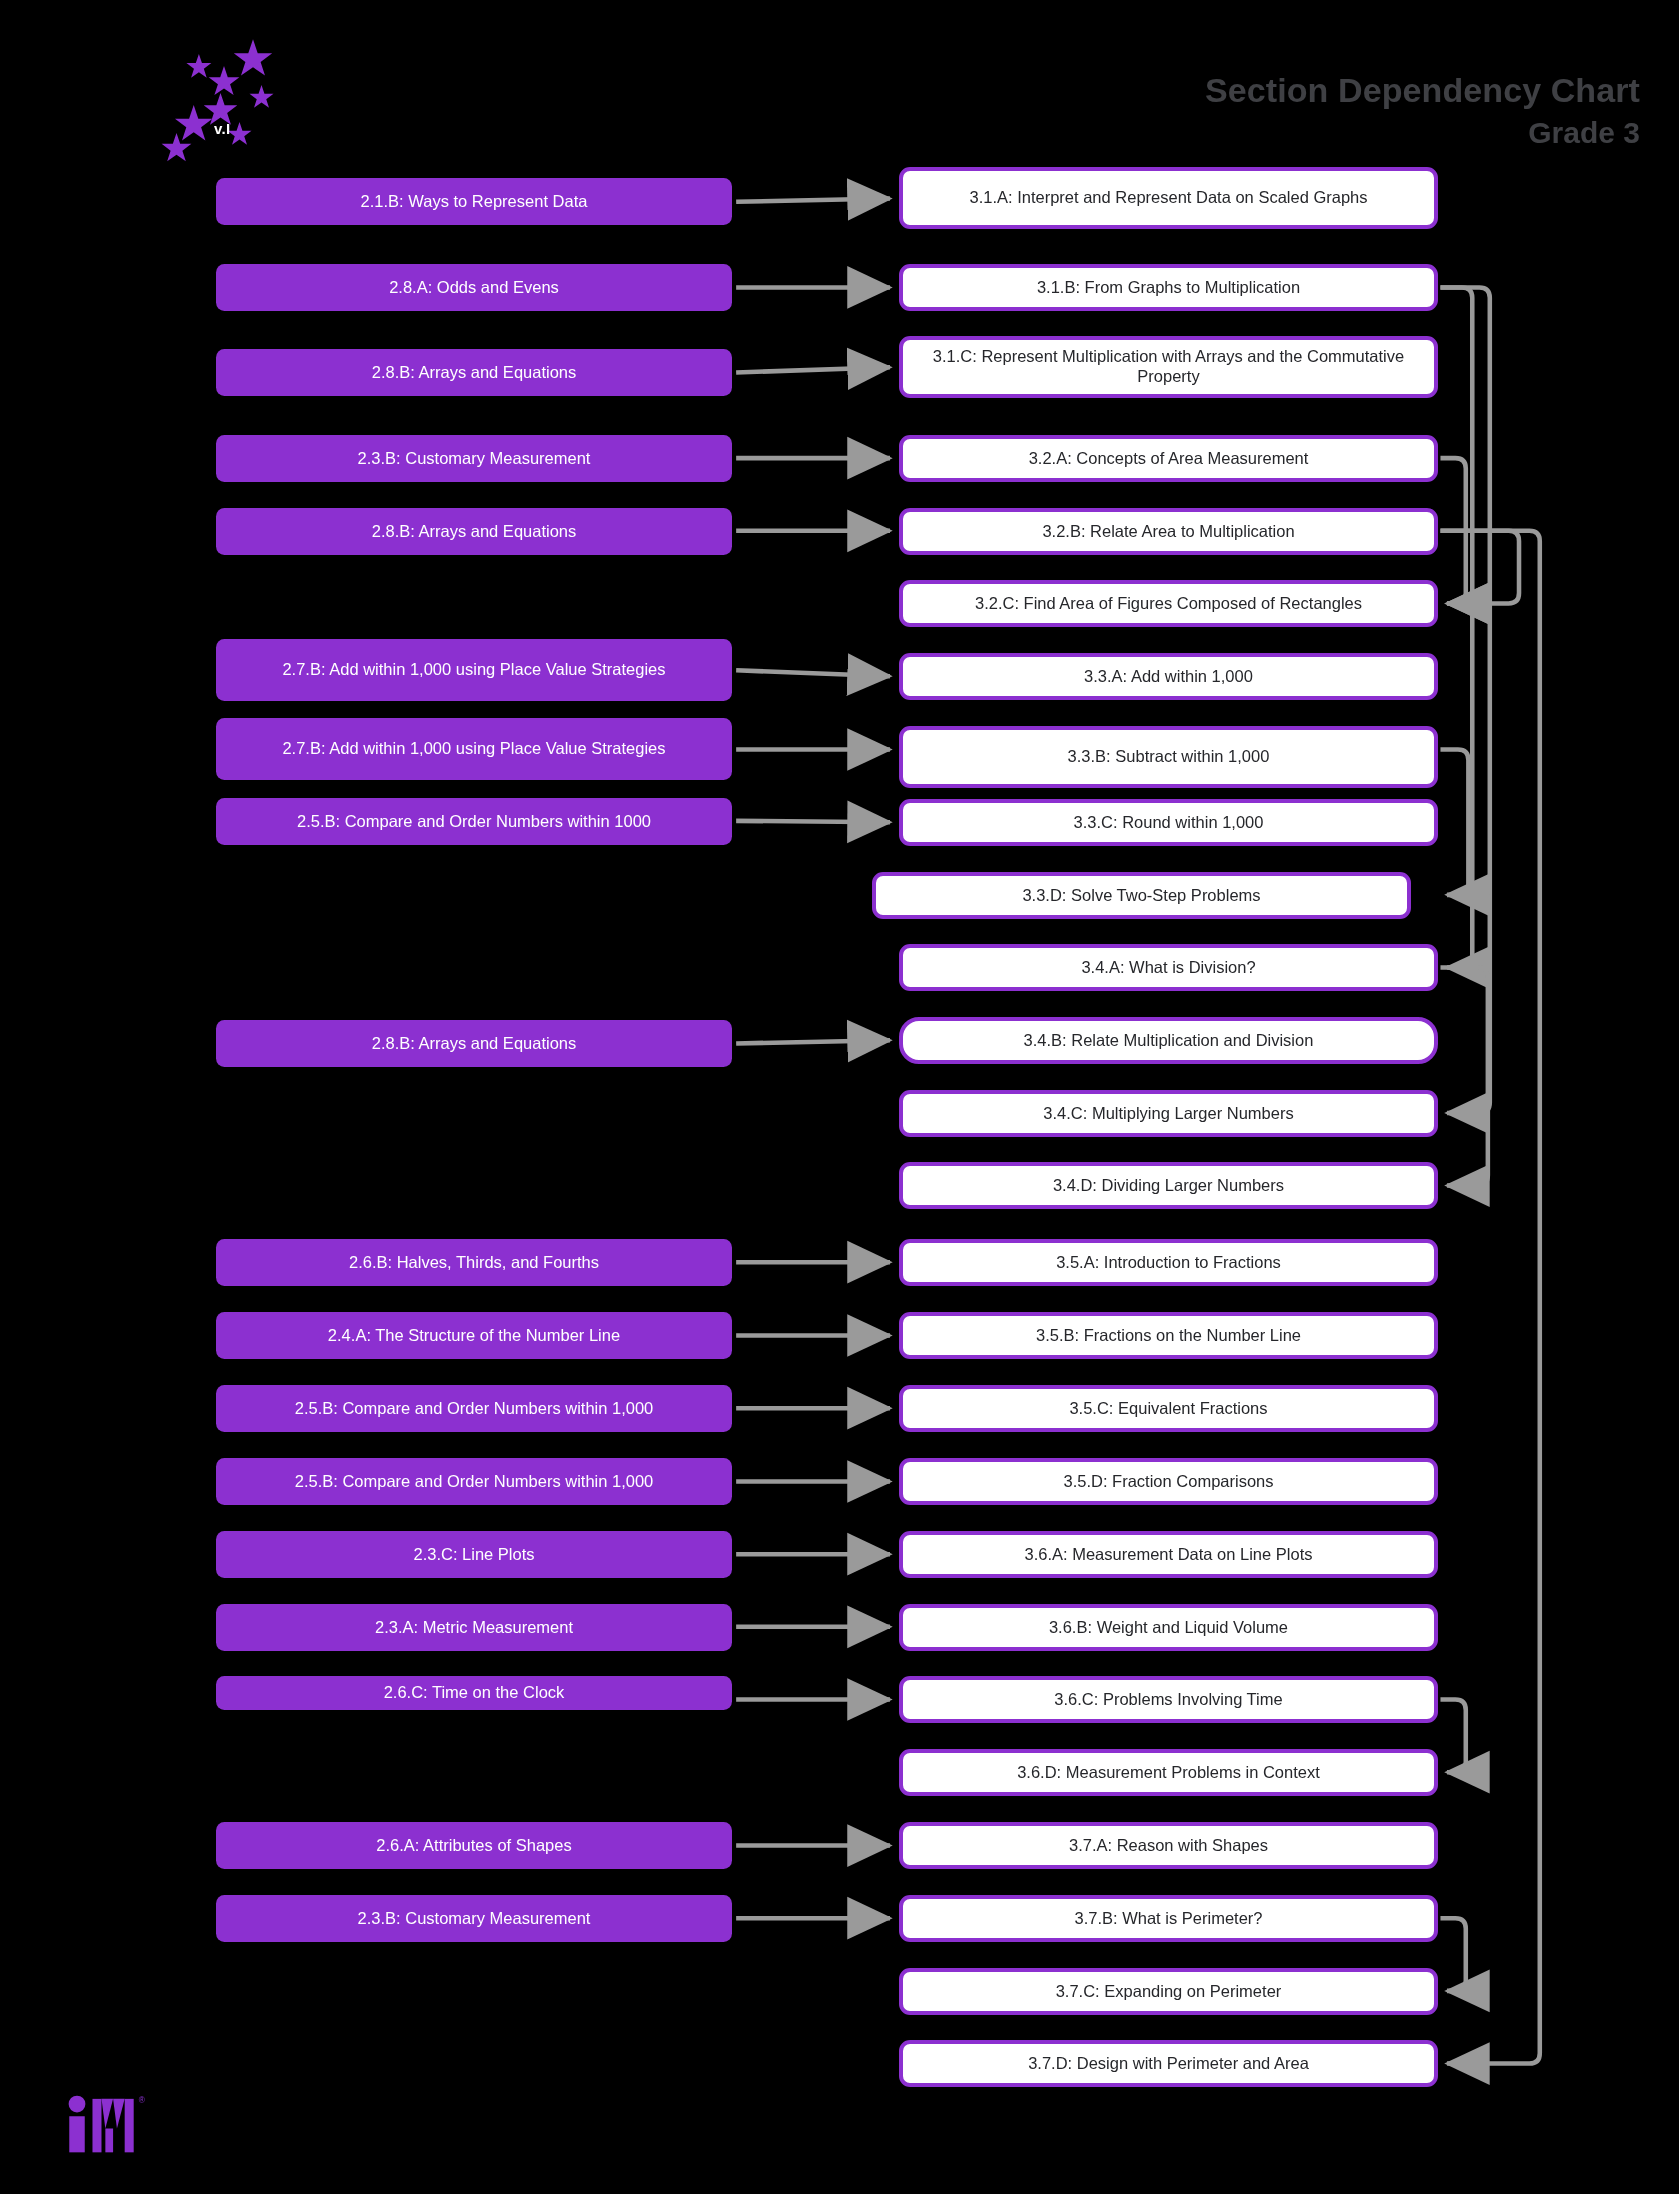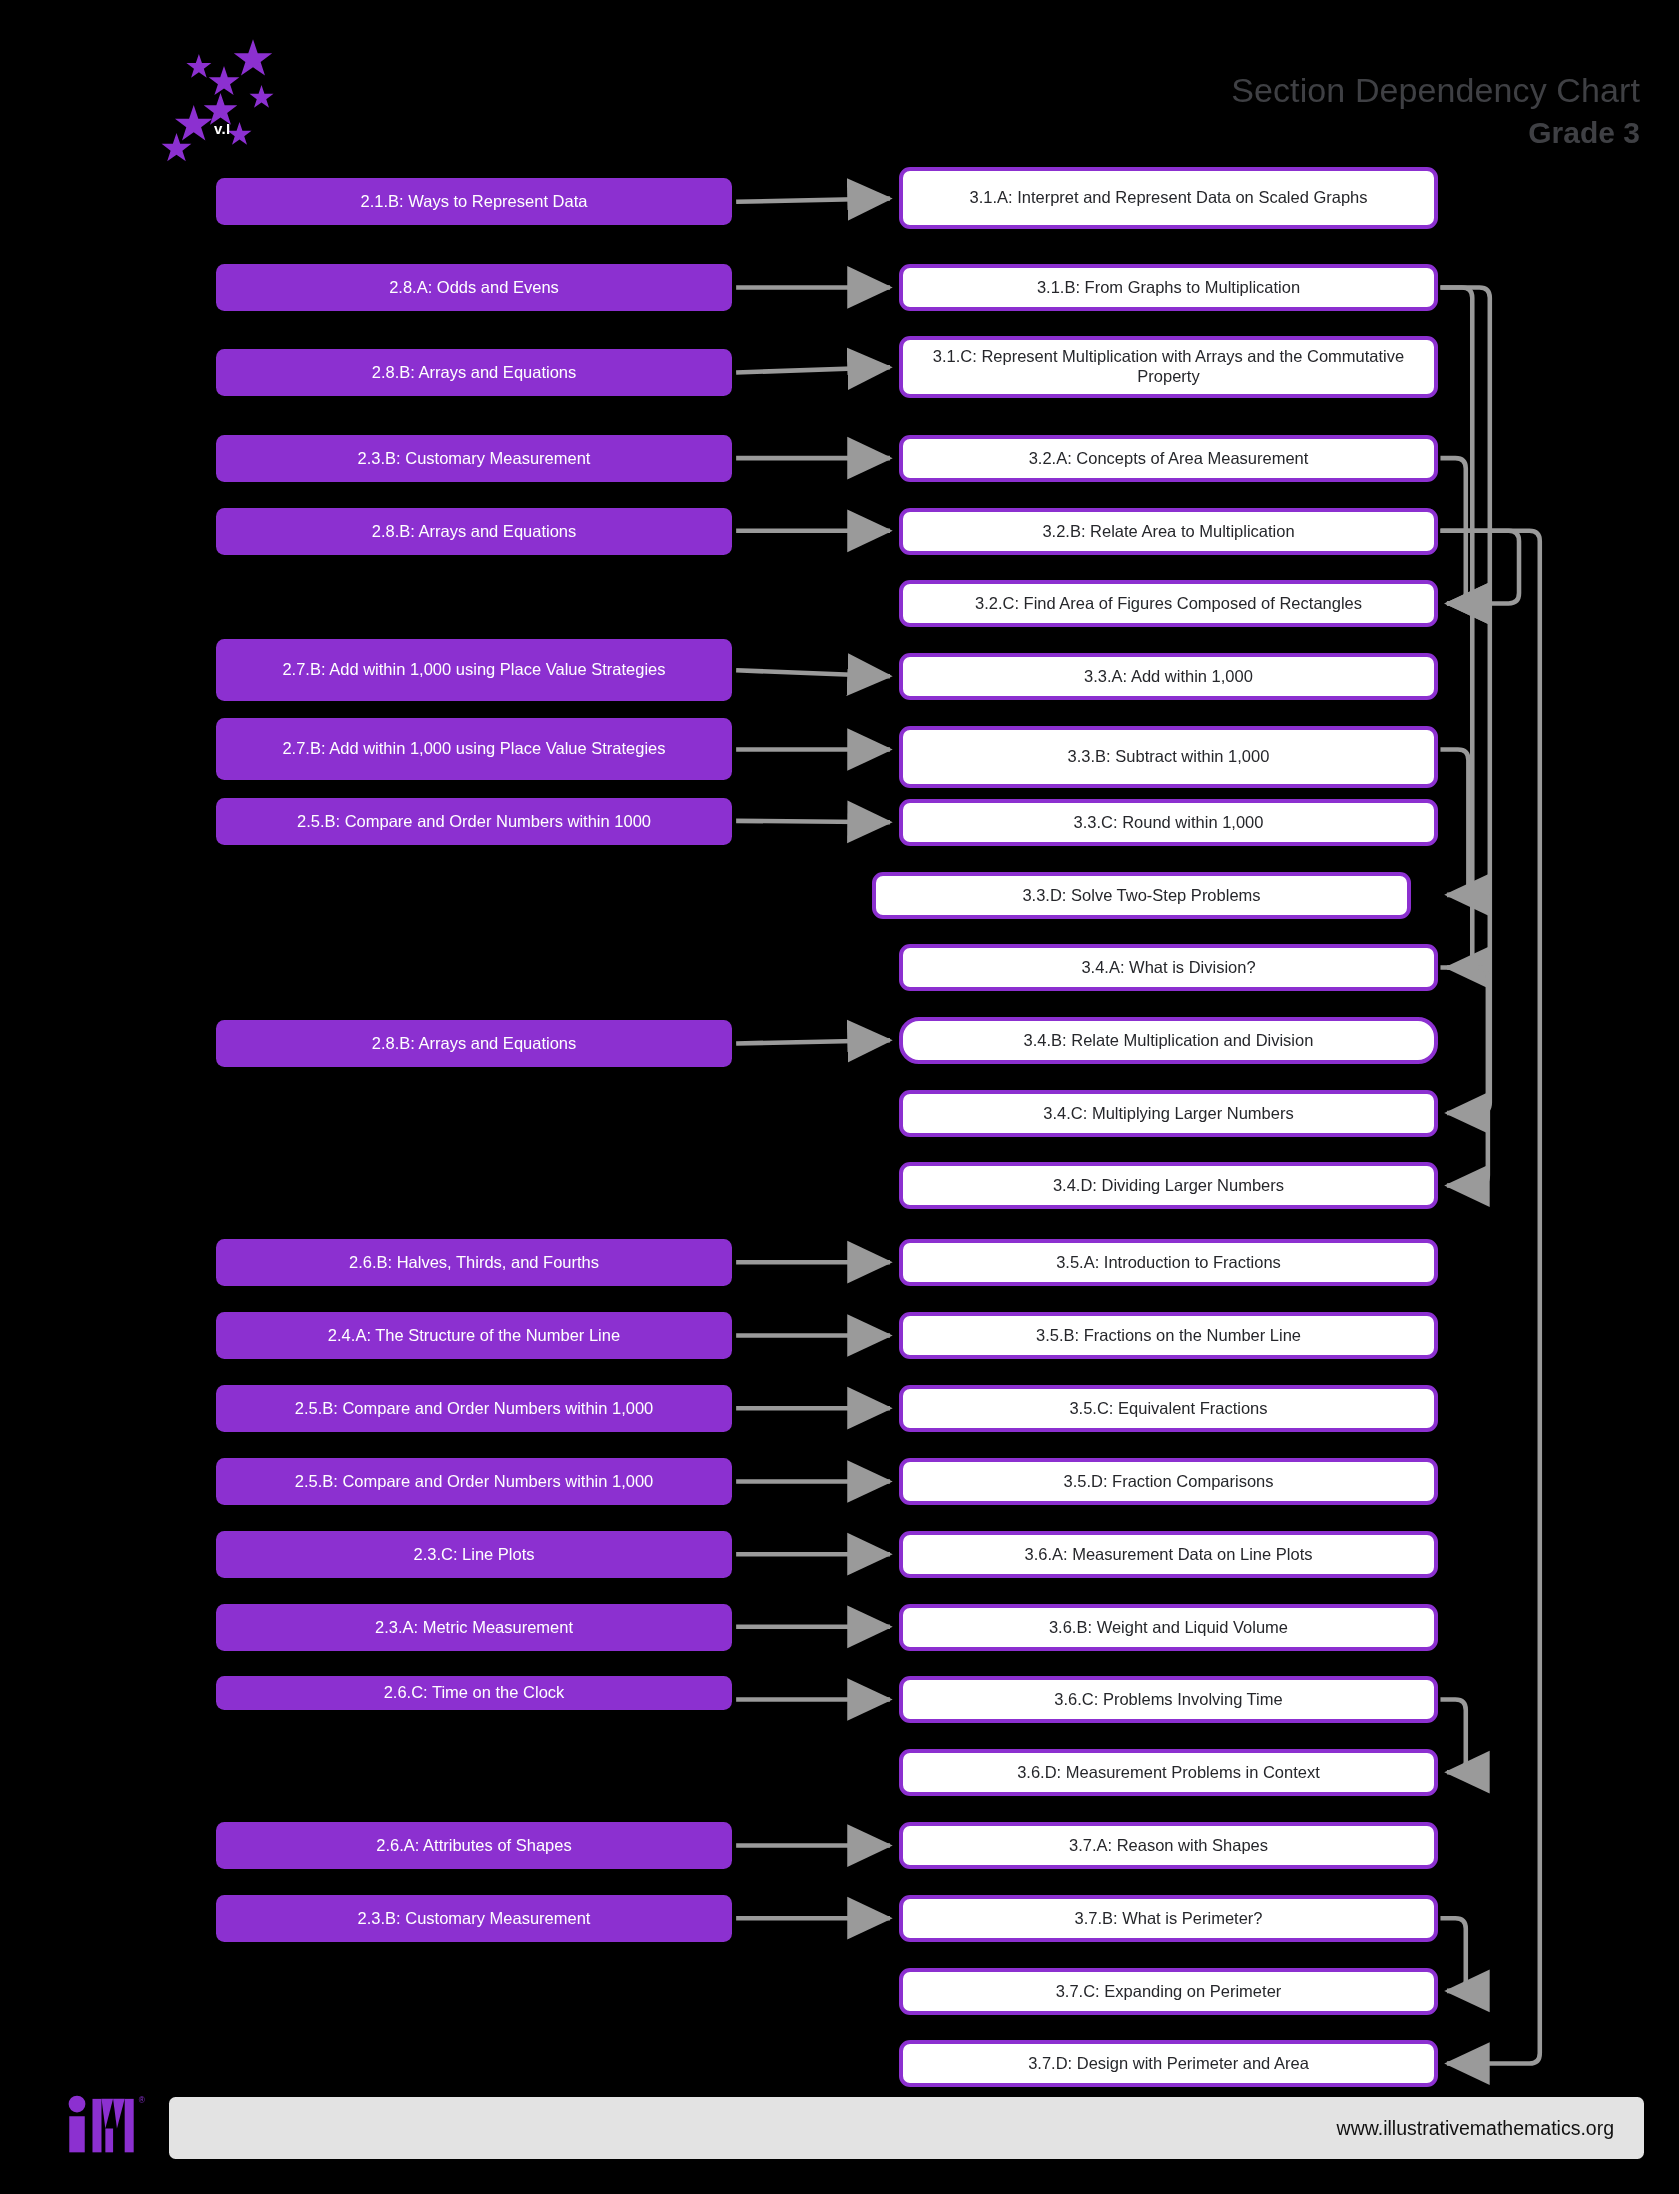--- a/index.html
+++ b/index.html
@@ -9,7 +9,7 @@
 
   
   #header-title{position:absolute;right:40px;top:71px;text-align:center;
-      font-size:34px;font-weight:normal;color:#3f4044;line-height:1.12;letter-spacing:0.1px;}
+      font-size:34px;font-weight:bold;color:#3f4044;line-height:1.12;letter-spacing:0.1px;}
   #header-sub{position:absolute;right:40px;top:116px;text-align:right;
       font-size:30px;font-weight:bold;color:#3f4044;line-height:1.12;}
 

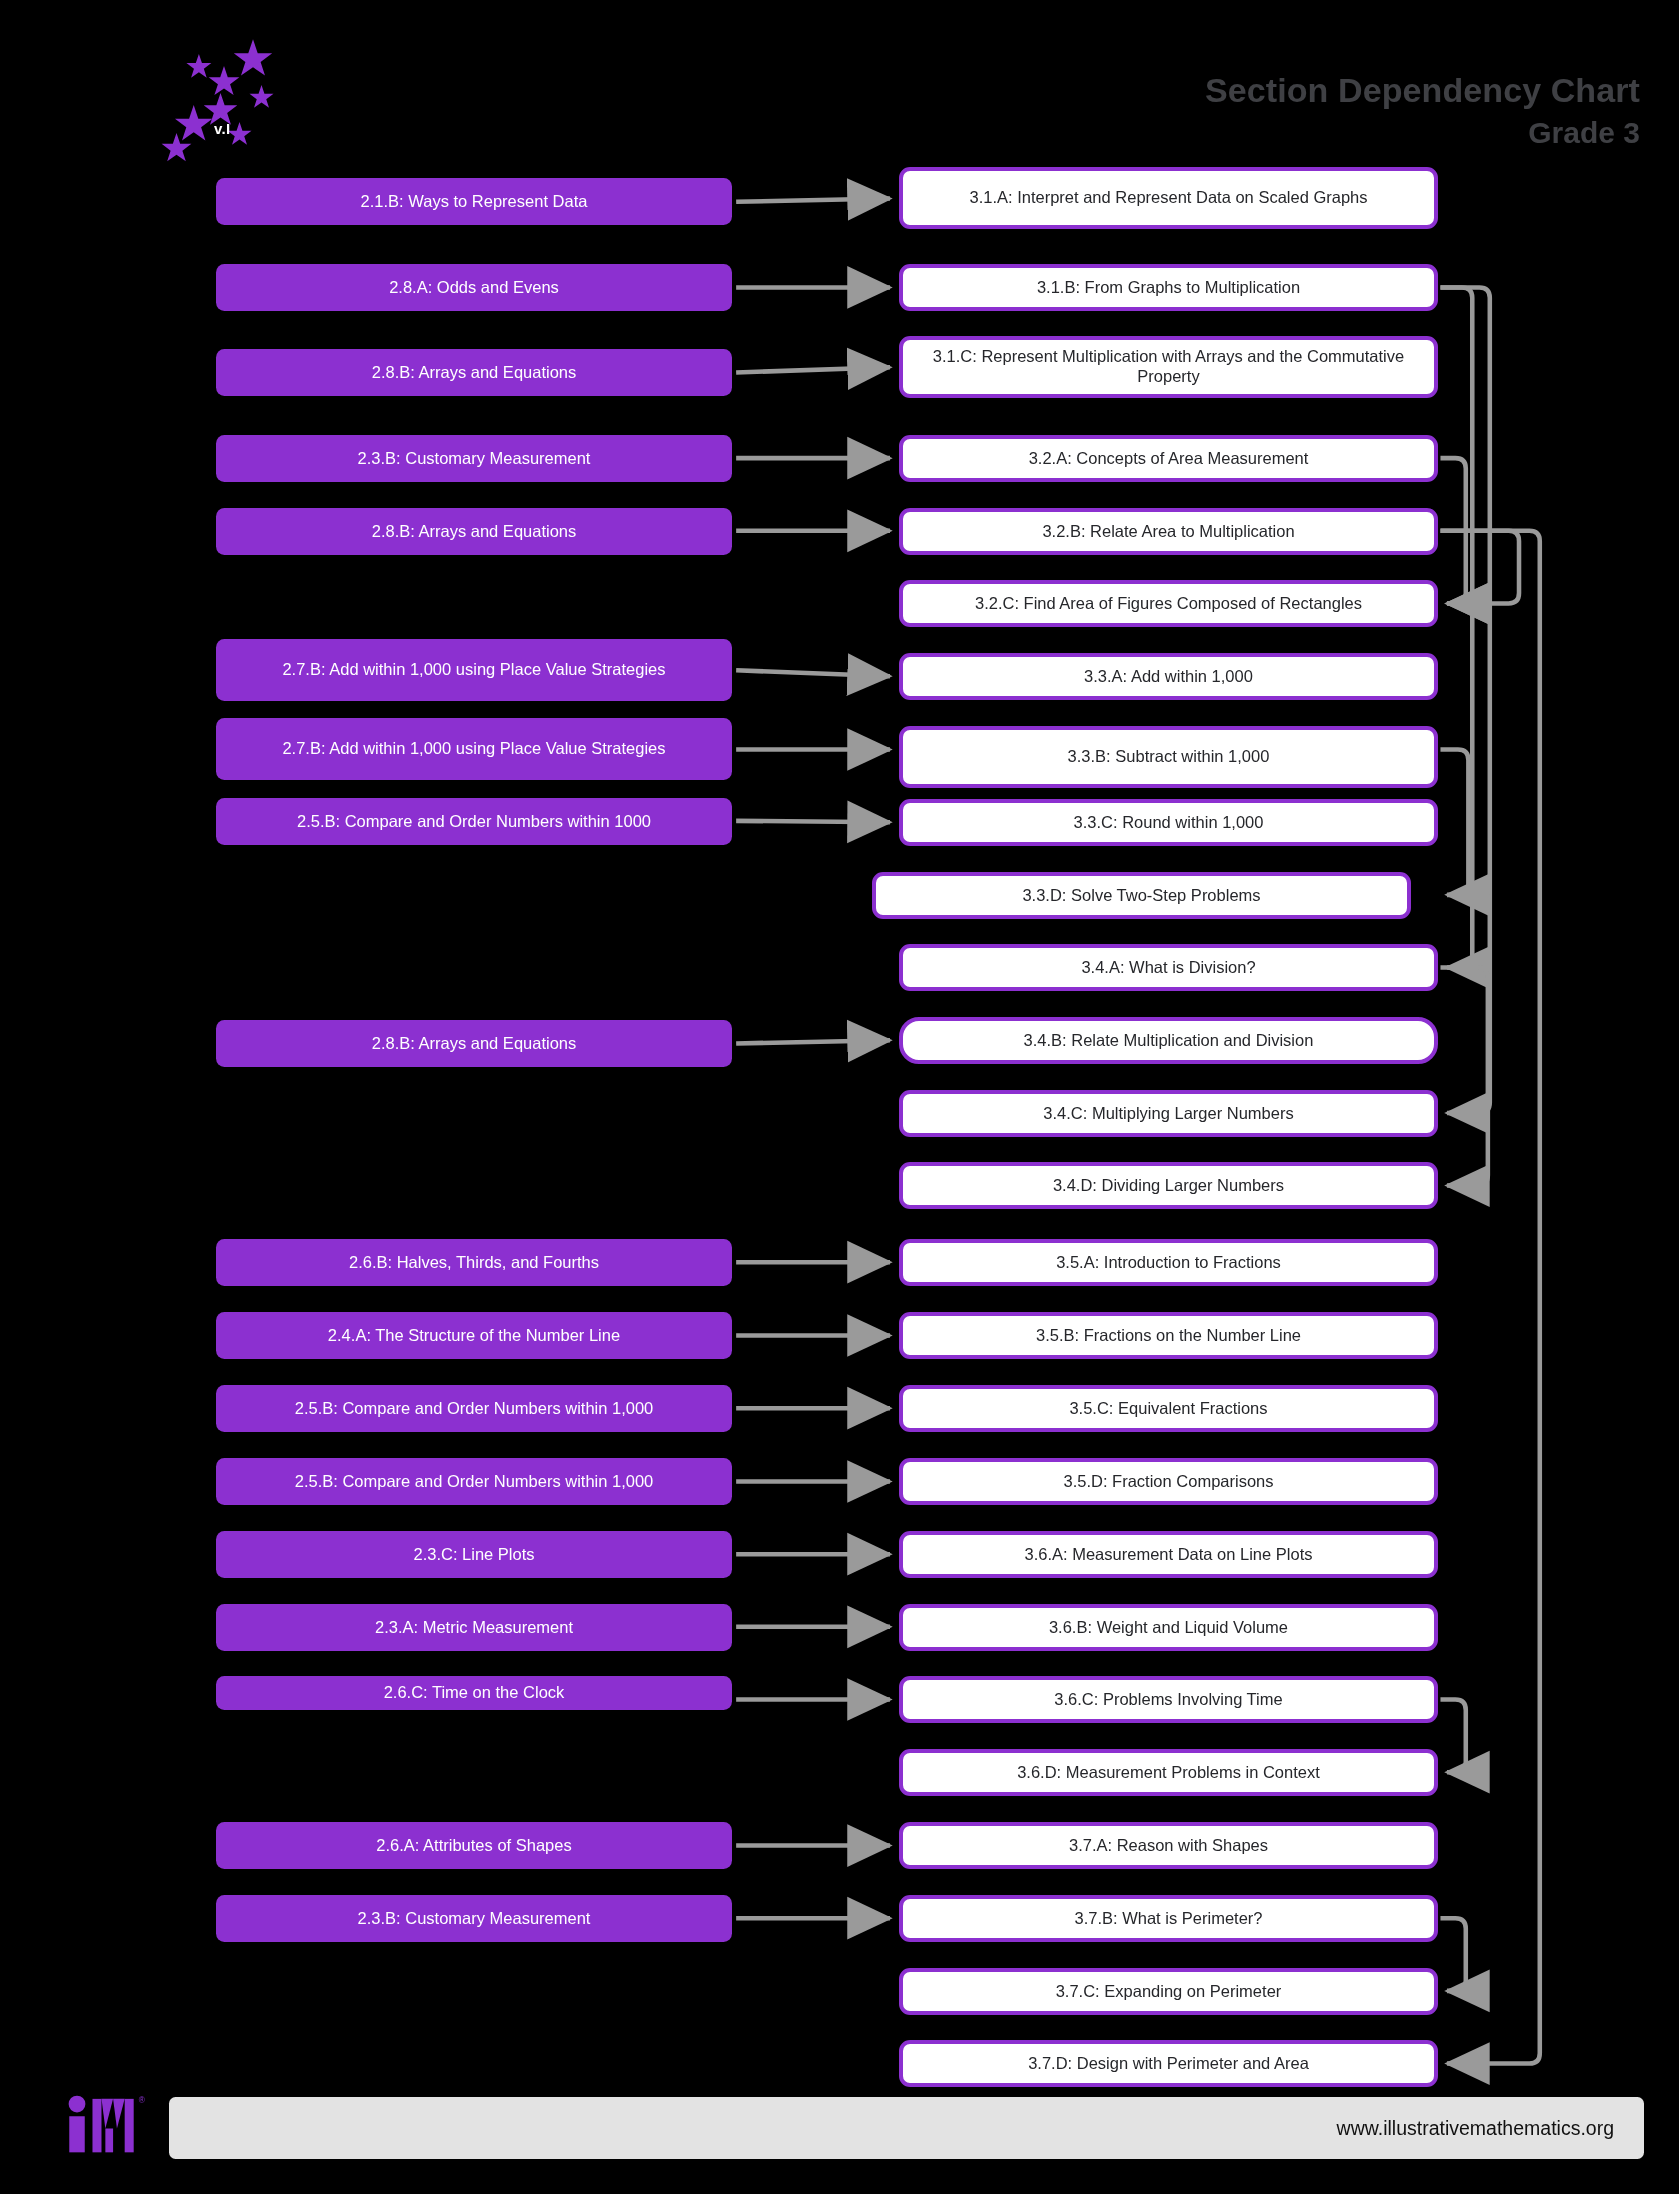--- a/index.html
+++ b/index.html
@@ -232,9 +232,6 @@
       </div>
     </div>
 
-  <div id="footer-bar">
-    <span id="footer-url">www.illustrativemathematics.org</span>
-  </div>
   <svg id="im-logo" viewBox="0 0 130 104">
     <circle cx="20" cy="14" r="13" fill="#8c30d0"></circle>
     <rect x="8" y="33" width="24" height="56" fill="#8c30d0"></rect>

